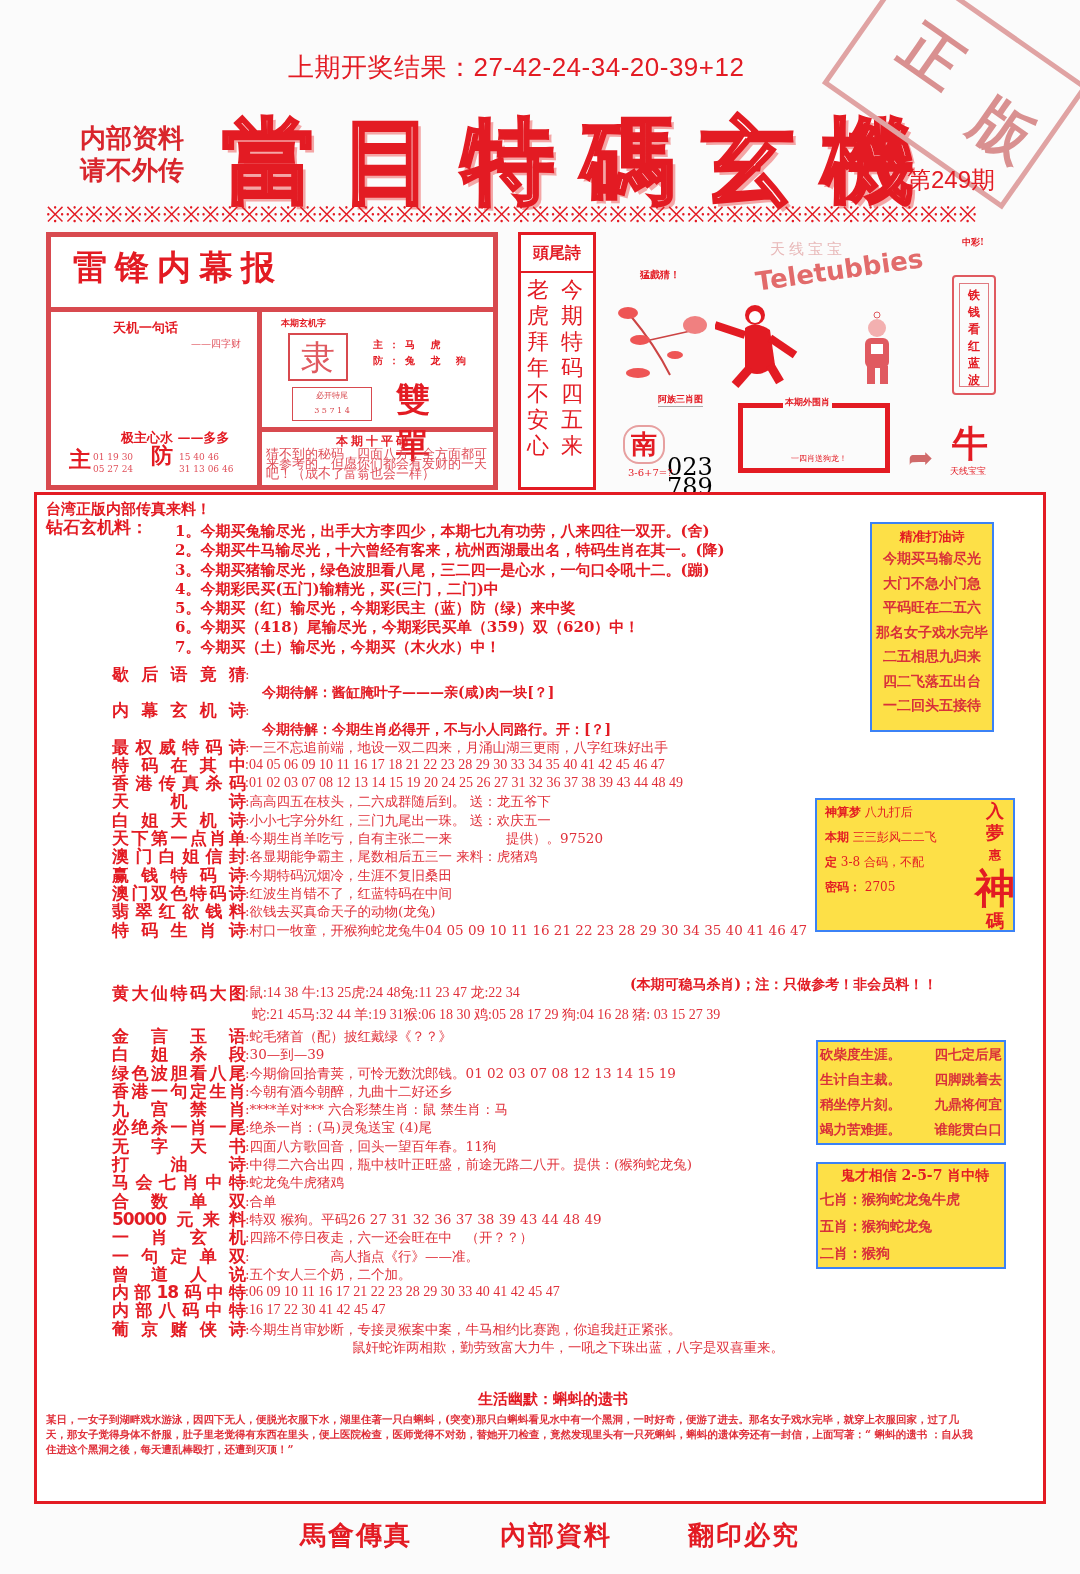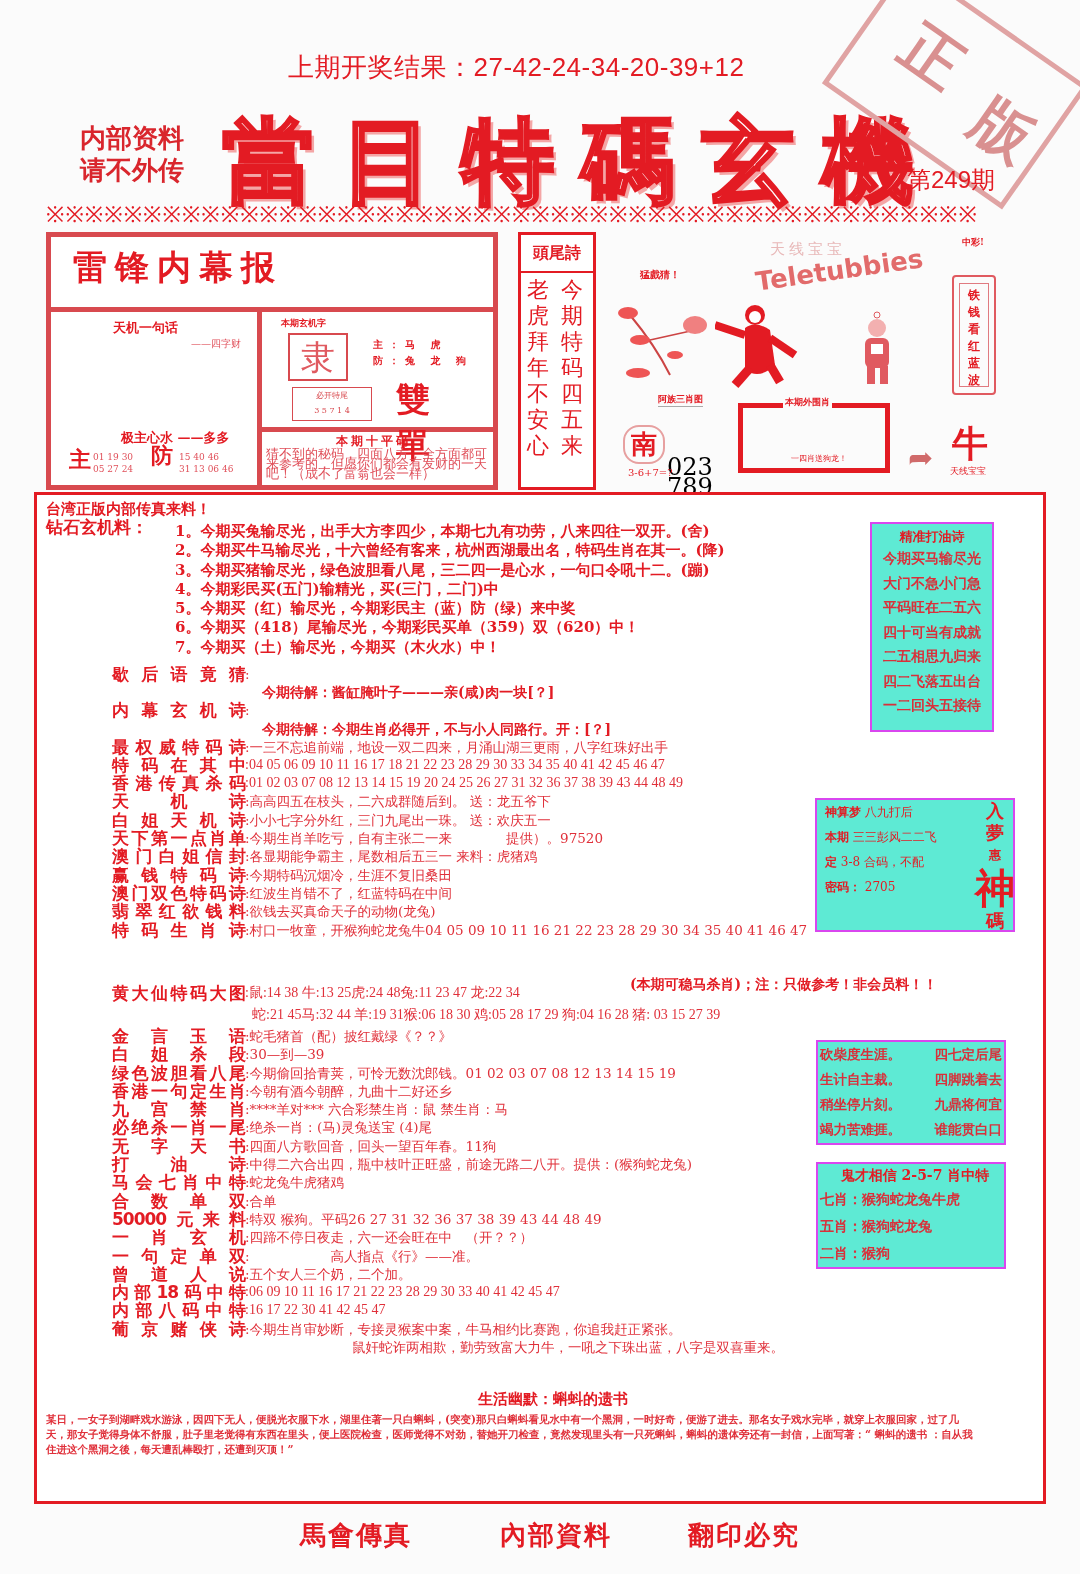--- a/index.html
+++ b/index.html
@@ -75,7 +75,7 @@
   .row .vl.num { font-family: "Liberation Serif", serif; font-size: 14px; }
   .sub-line { padding-left: 150px; font-size: 14px; line-height: 18px; font-weight: bold; color: #e31b23; }
 
-  .side-box { border: 2px solid #d946ef; background: #5eead4; }
+  .side-box { border: 2px solid #3b82f6; background: #fde047; }
   .oil { left: 870px; top: 522px; width: 124px; height: 210px; }
   .oil .hd { text-align: center; font-size: 13px; font-weight: bold; color: #e31b23; margin-top: 4px; }
   .oil .ln { font-size: 14px; font-weight: bold; color: #d9303a; line-height: 24.5px; text-align: center; }

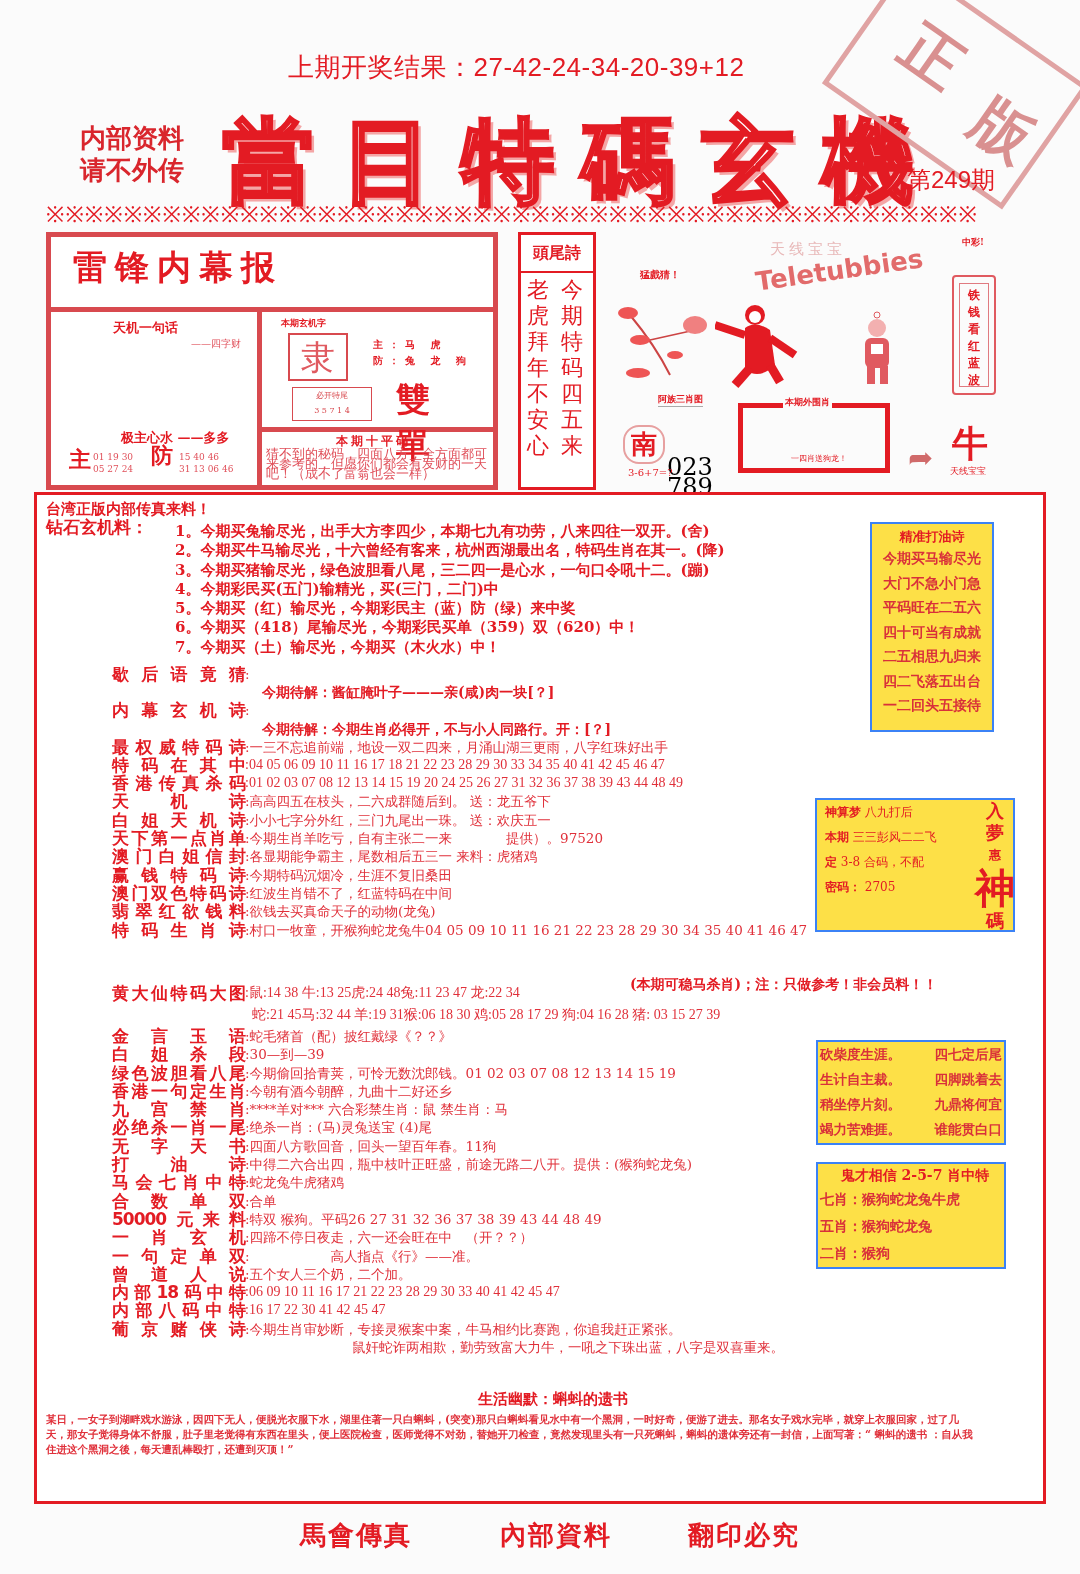--- a/index.html
+++ b/index.html
@@ -376,7 +376,7 @@
   <div class="ln">今期买马输尽光</div>
   <div class="ln">大门不急小门急</div>
   <div class="ln">平码旺在二五六</div>
-  <div class="ln">四十可当有成就</div>
+  <div class="ln">那名女子戏水完毕</div>
   <div class="ln">二五相思九归来</div>
   <div class="ln">四二飞落五出台</div>
   <div class="ln">一二回头五接待</div>

